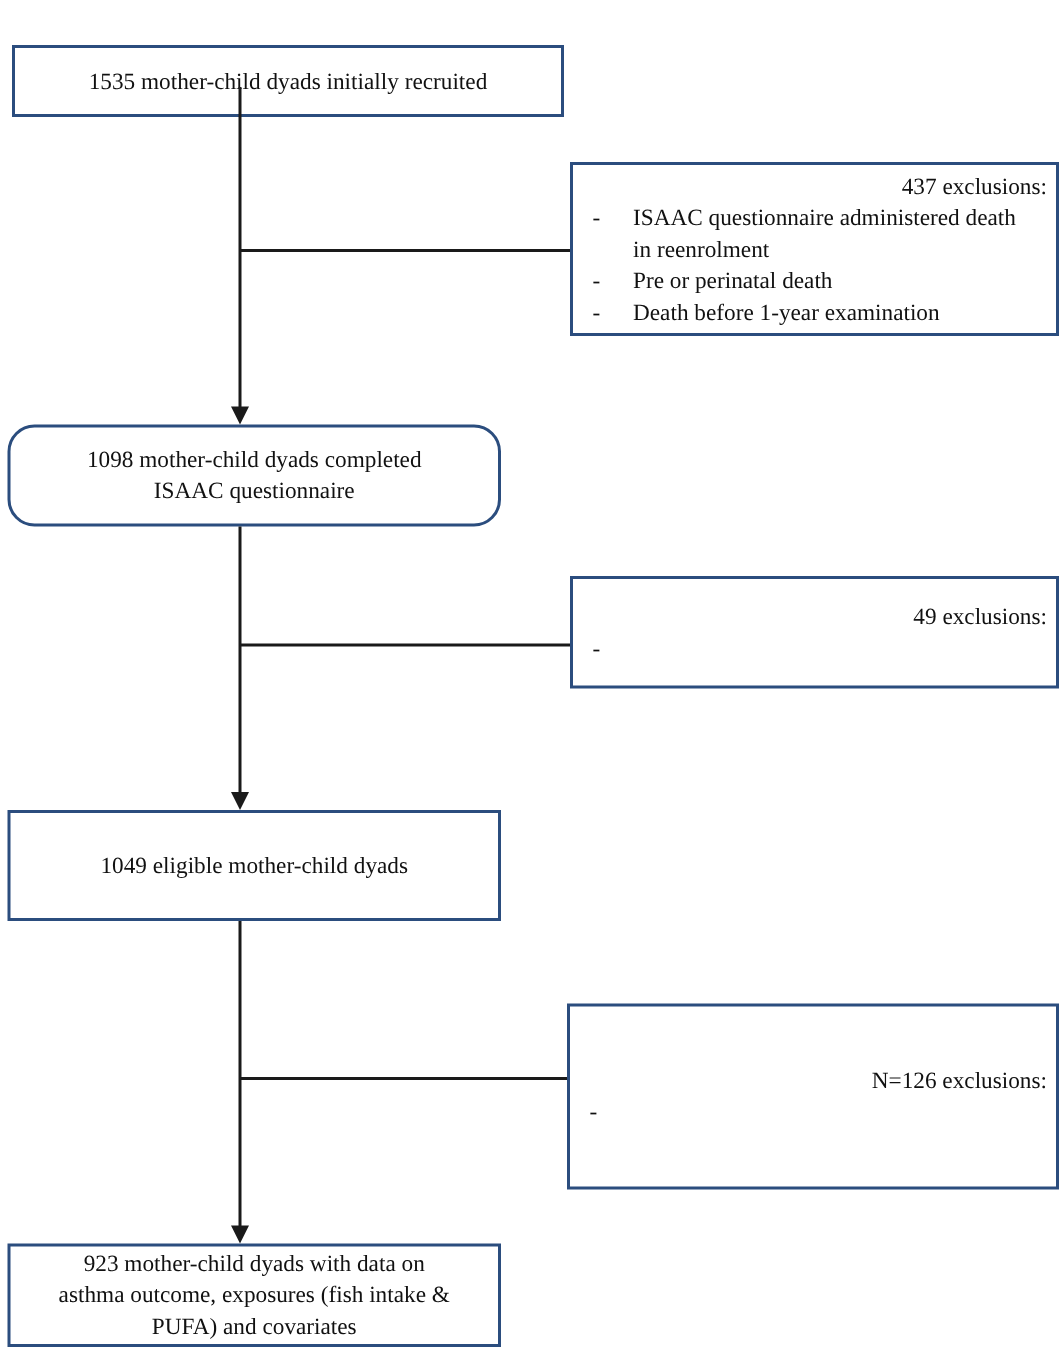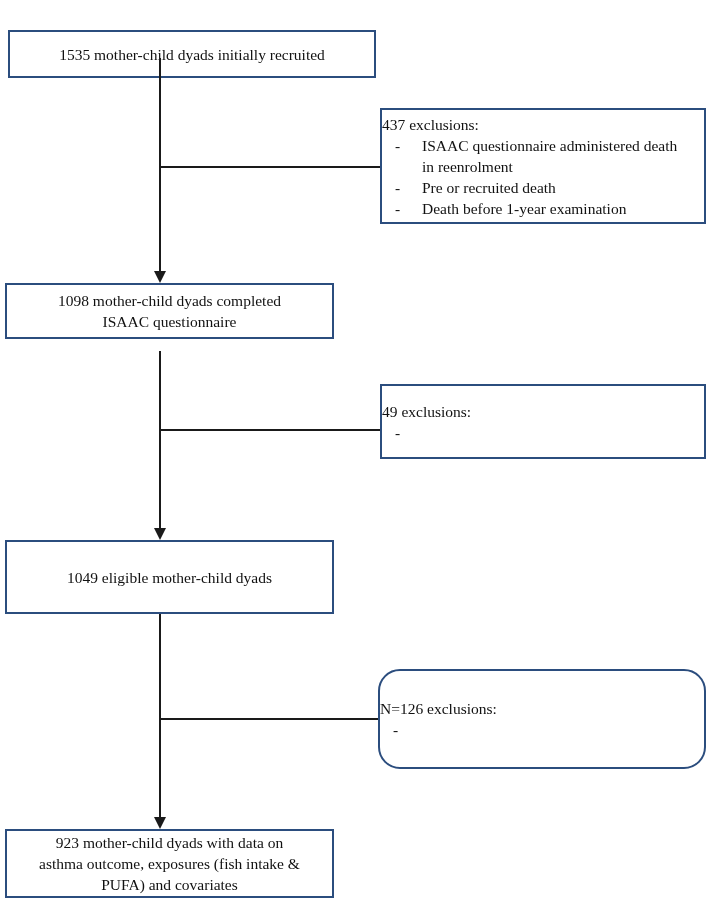--- a/index.html
+++ b/index.html
@@ -40,7 +40,7 @@
     padding: 3px 6px 3px 0;
   }
   .ebox-title {
-    text-align: left;
+    text-align: right;
   }
   .bullet-row {
     display: flex;

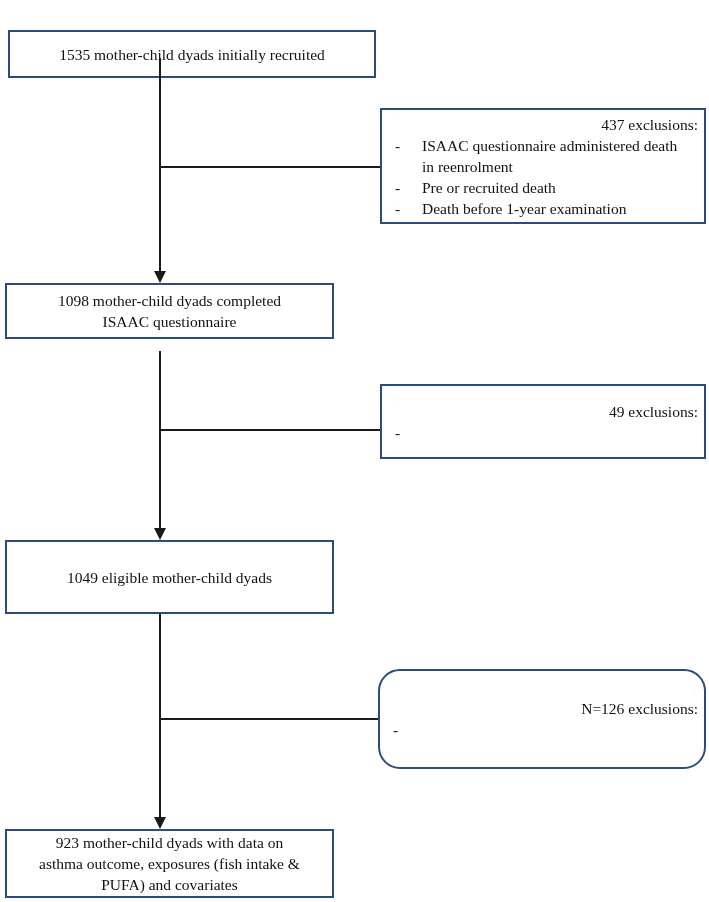--- a/index.html
+++ b/index.html
@@ -119,7 +119,7 @@
 
         <div class="bullet-row">
           <span class="bullet-marker">-</span>
-          <span class="bullet-text">Pre or recruited death</span>
+          <span class="bullet-text">Pre or perinatal death</span>
         </div>
 
         <div class="bullet-row">

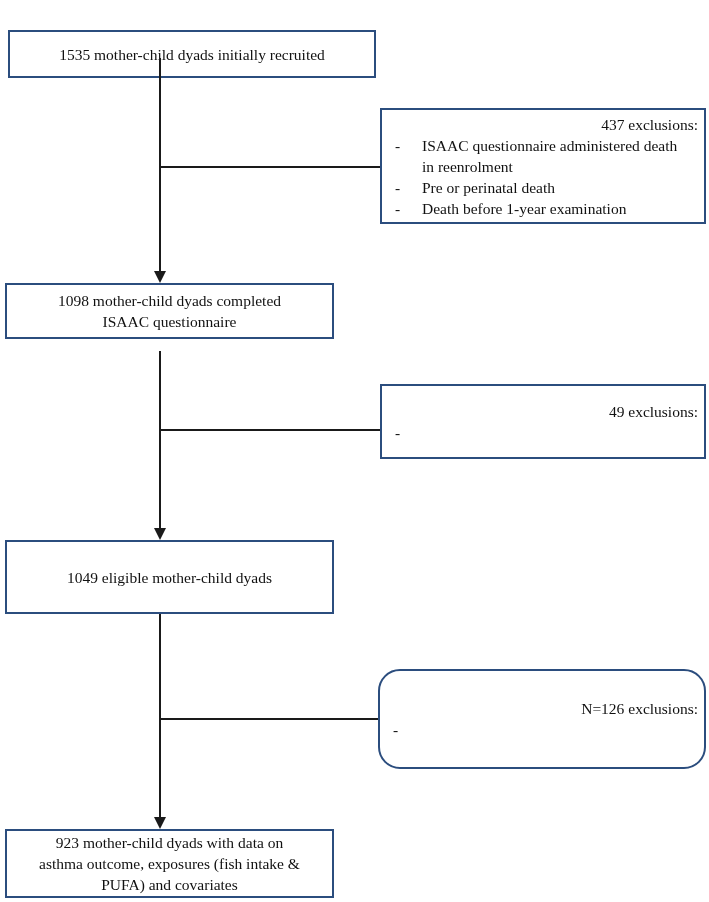--- a/index.html
+++ b/index.html
@@ -73,7 +73,7 @@
   
   #box1  { left: 8px;   top: 10px;  width: 368px; height: 48px;  padding: 0 0; margin-top: 20px; }
   #excl1 { left: 380px; top: 108px; width: 326px; height: 116px; }
-  #box2  { left: 5px;   top: 283px; width: 329px; height: 56px;  padding: 0 30px; }
+  #box2  { left: 5px;   top: 283px; width: 329px; height: 68px;  padding: 0 30px; border-radius: 18px; }
   #excl2 { left: 380px; top: 384px; width: 326px; height: 75px;  }
   #box3  { left: 5px;   top: 540px; width: 329px; height: 74px;  padding: 0 6px; }
   #excl3 { left: 378px; top: 669px; width: 328px; height: 100px; border-radius: 22px; }

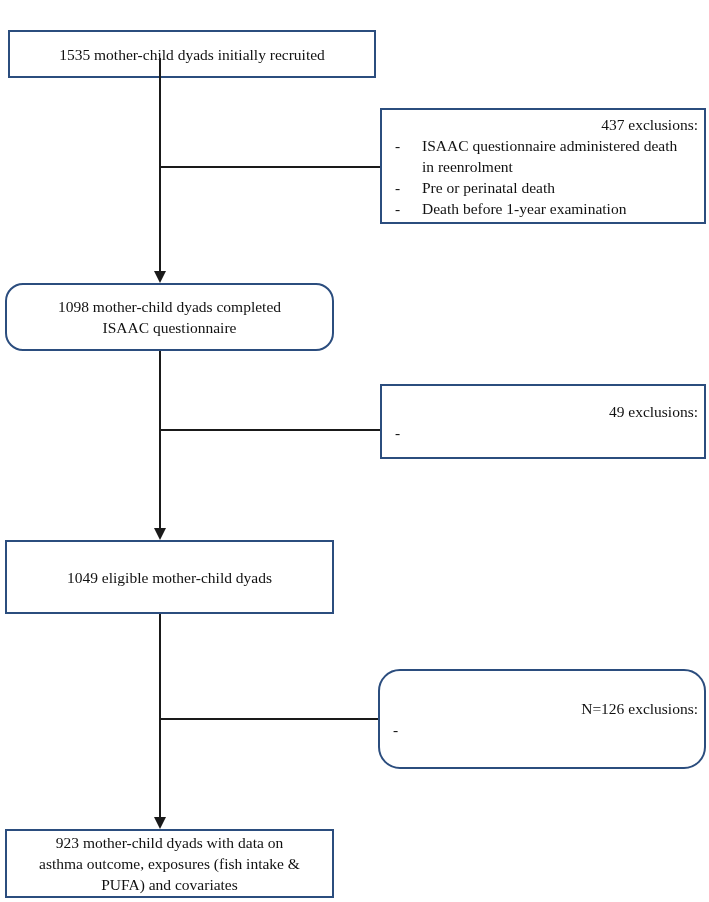--- a/index.html
+++ b/index.html
@@ -76,7 +76,7 @@
   #box2  { left: 5px;   top: 283px; width: 329px; height: 68px;  padding: 0 30px; border-radius: 18px; }
   #excl2 { left: 380px; top: 384px; width: 326px; height: 75px;  }
   #box3  { left: 5px;   top: 540px; width: 329px; height: 74px;  padding: 0 6px; }
-  #excl3 { left: 378px; top: 669px; width: 328px; height: 100px; border-radius: 22px; }
+  #excl3 { left: 378px; top: 669px; width: 328px; height: 124px; }
   #box4  { left: 5px;   top: 829px; width: 329px; height: 69px;  padding: 0 8px; }
 
   #v1 { left: 159px; top: 58px;  height: 214px; }

